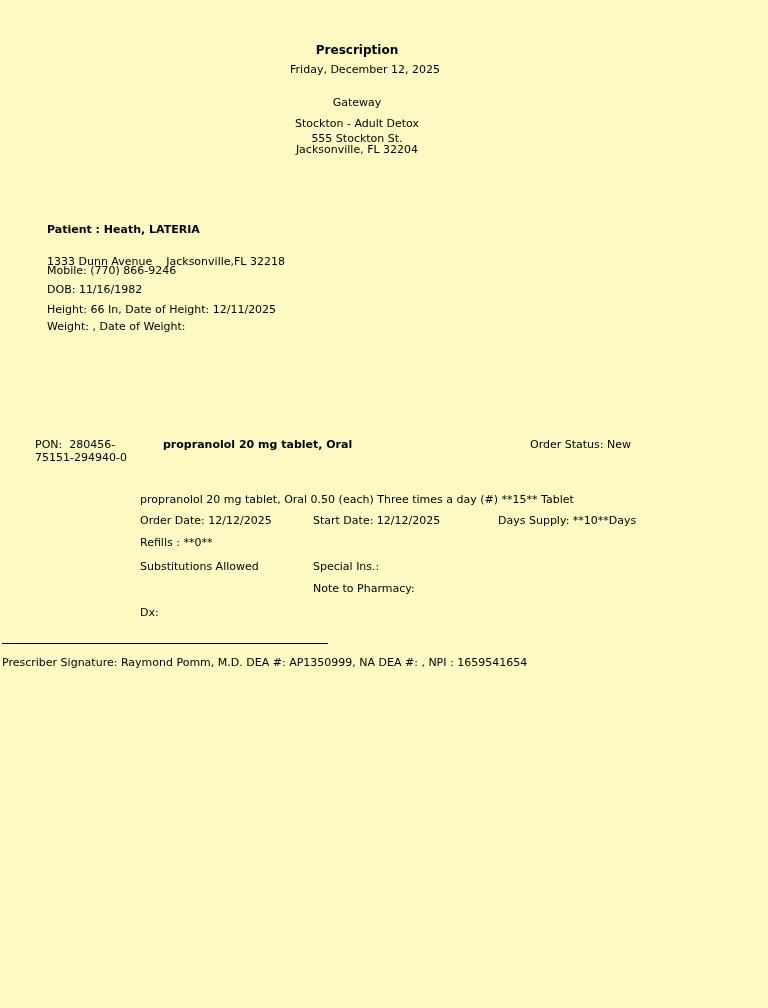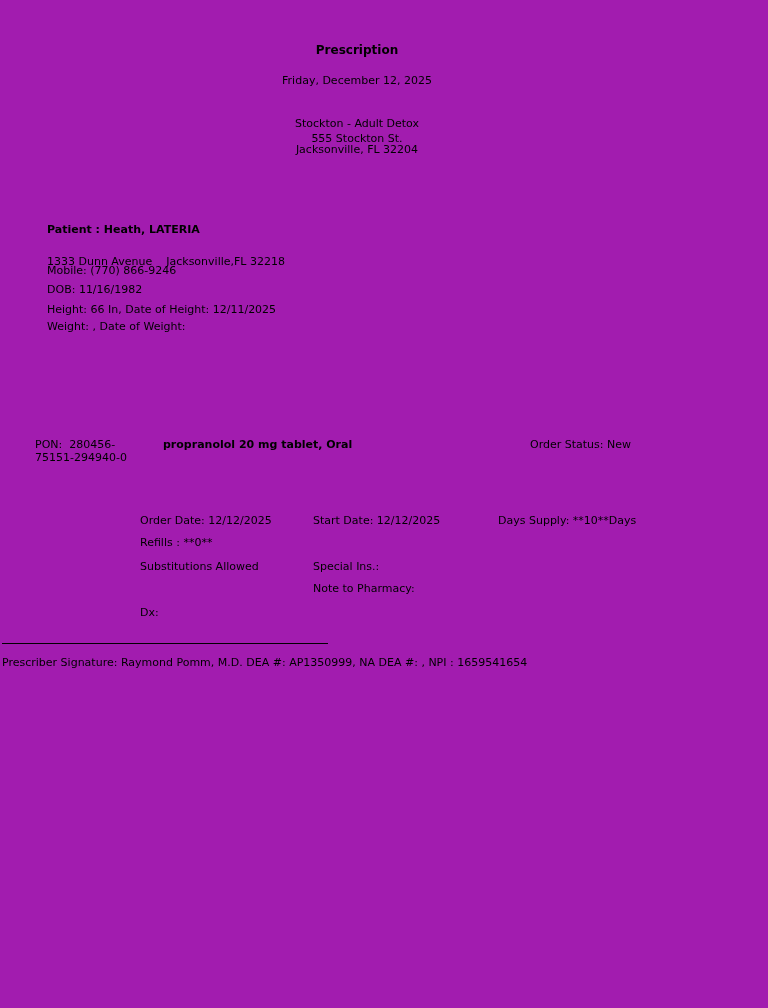--- a/index.html
+++ b/index.html
@@ -8,7 +8,7 @@
     position: relative;
     width: 768px;
     height: 1008px;
-    background: #a21caf;
+    background: #fef9c3;
     font-family: "DejaVu Sans", "Liberation Sans", sans-serif;
     font-size: 11px;
     color: #000000;

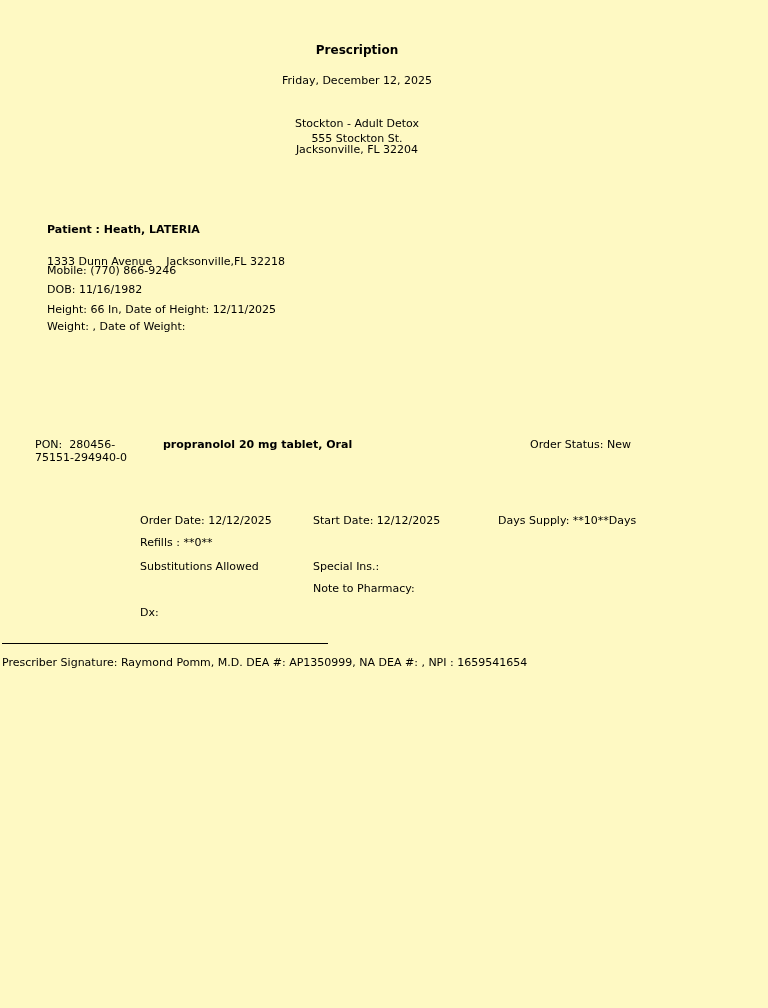--- a/index.html
+++ b/index.html
@@ -43,7 +43,7 @@
 <div class="page">
 
   <div class="header-center title" style="top:43px;">Prescription</div>
-  <div class="header-center" style="top:74px;">Friday, December 12, 2025</div>
+  <div class="header-center" style="top:63px;margin-left:8px;">Friday, December 12, 2025</div>
   <div class="header-center" style="top:117px;">Stockton - Adult Detox</div>
   <div class="header-center" style="top:132px;">555 Stockton St.</div>
   <div class="header-center" style="top:143px;">Jacksonville, FL 32204</div>

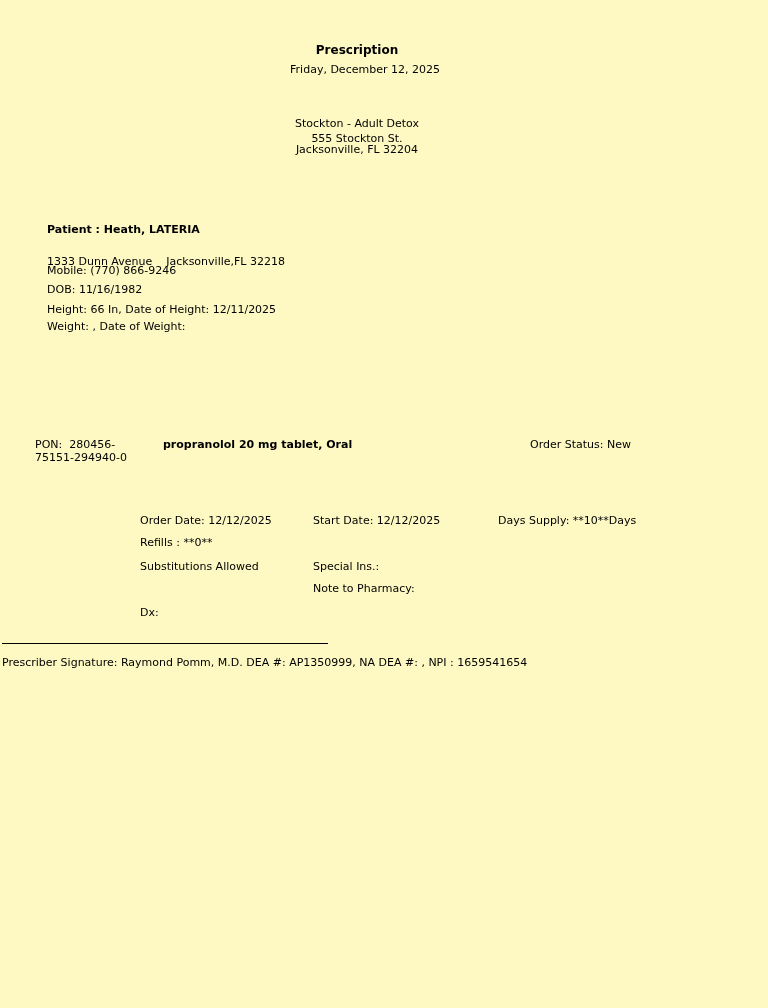--- a/index.html
+++ b/index.html
@@ -44,6 +44,7 @@
 
   <div class="header-center title" style="top:43px;">Prescription</div>
   <div class="header-center" style="top:63px;margin-left:8px;">Friday, December 12, 2025</div>
+  <div class="header-center" style="top:96px;">Gateway</div>
   <div class="header-center" style="top:117px;">Stockton - Adult Detox</div>
   <div class="header-center" style="top:132px;">555 Stockton St.</div>
   <div class="header-center" style="top:143px;">Jacksonville, FL 32204</div>

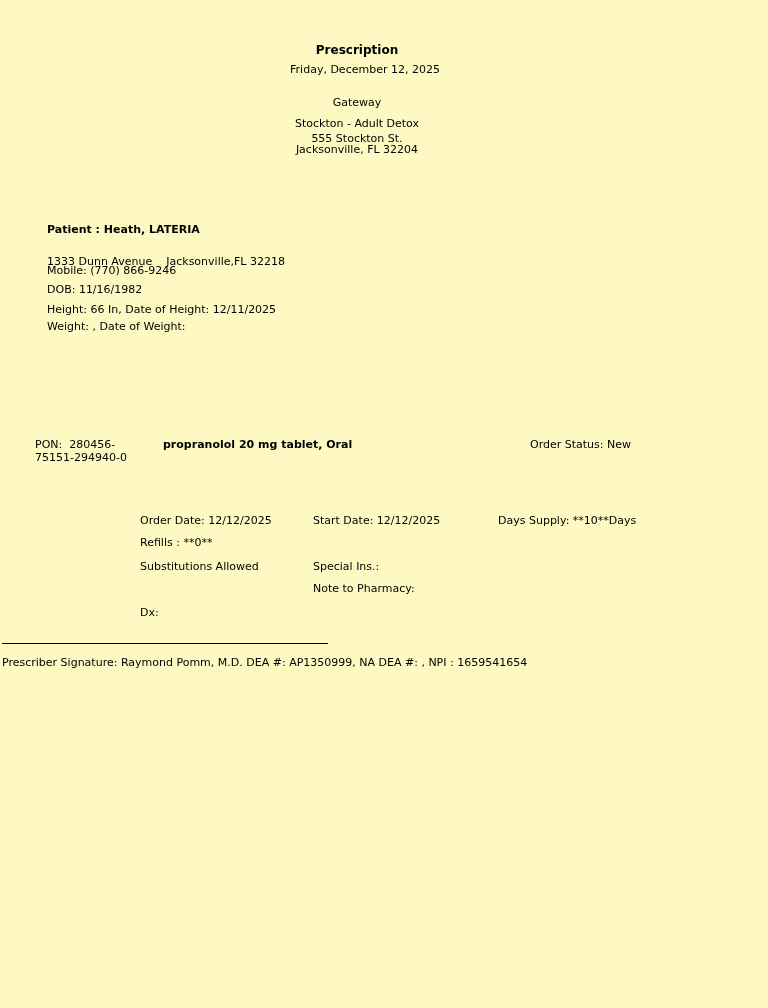--- a/index.html
+++ b/index.html
@@ -61,6 +61,7 @@
   <div class="line bold" style="left:140px; top:438px;margin-left:23px;">propranolol 20 mg tablet, Oral</div>
   <div class="line" style="left:530px; top:438px;">Order Status: New</div>
 
+  <div class="line" style="left:140px; top:493px;">propranolol 20 mg tablet, Oral 0.50 (each) Three times a day (#) **15** Tablet</div>
 
   <div class="line" style="left:140px; top:514px;">Order Date: 12/12/2025</div>
   <div class="line" style="left:313px; top:514px;">Start Date: 12/12/2025</div>

